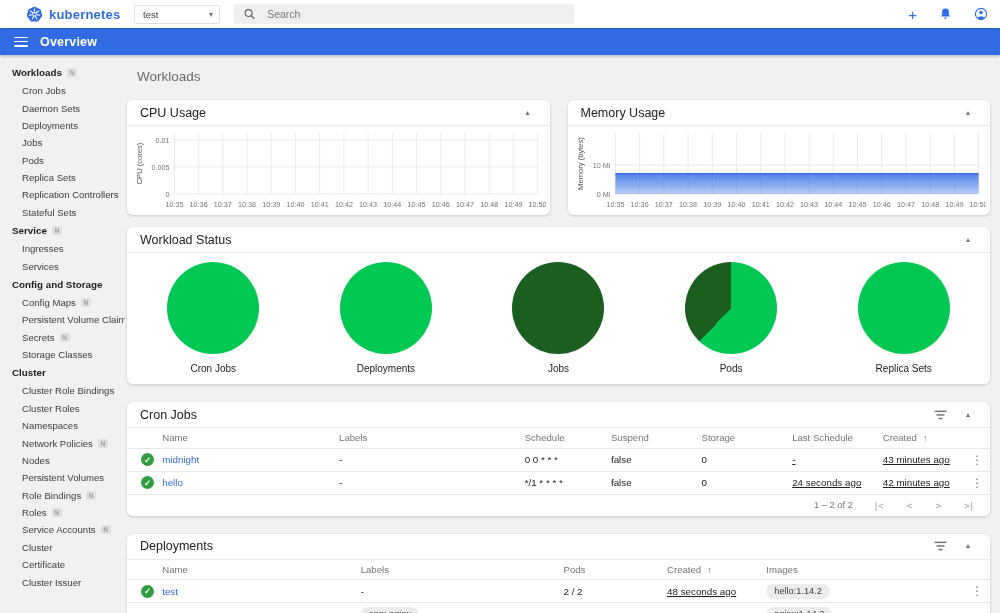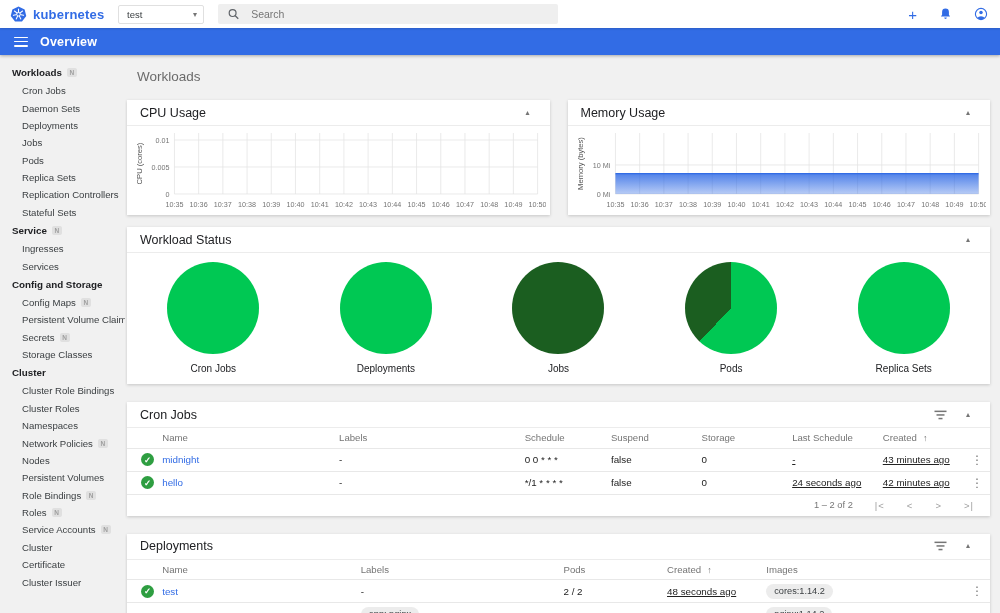--- a/index.html
+++ b/index.html
@@ -9,7 +9,7 @@
   
   .app-header { position:absolute; top:0; left:0; width:1000px; height:28px; background:#fff;
     display:flex; align-items:center; z-index:5; box-shadow:0 1px 2px rgba(0,0,0,.14); }
-  .logo { display:flex; align-items:center; gap:6px; padding-left:10px; width:118px; }
+  .logo { display:flex; align-items:center; gap:6px; padding-left:10px; width:118px;margin-left:16px; }
   .logo-text { color:var(--brand); font-size:13px; font-weight:700; letter-spacing:.2px; }
   .ns-select { width:86px; height:19px; border:1px solid #e0e0e0; border-radius:2px; background:#fff;
     display:flex; align-items:center; padding:0 6px 0 8px; margin-right:14px; cursor:pointer; }

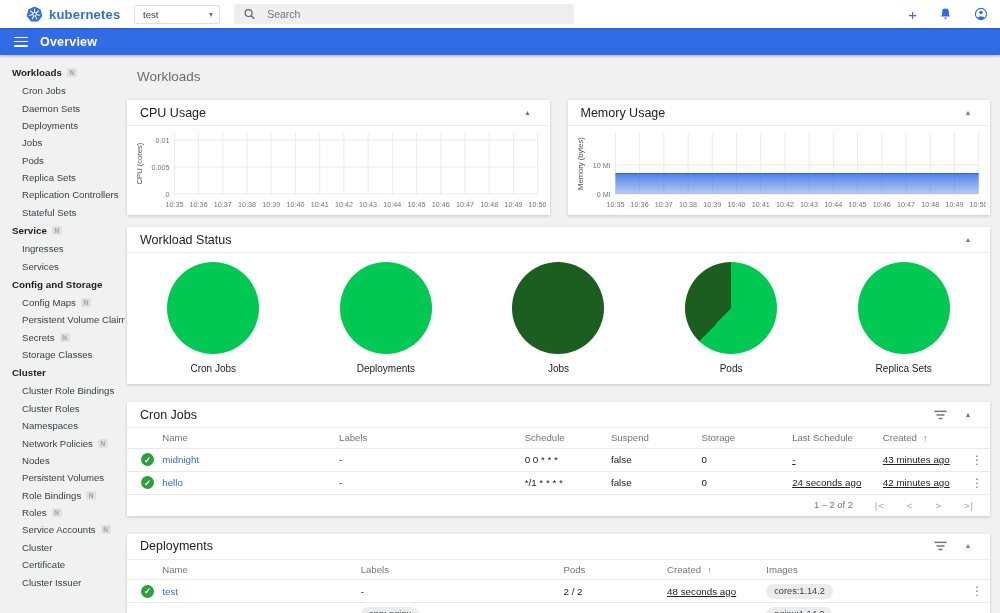--- a/index.html
+++ b/index.html
@@ -45,7 +45,7 @@
   .content { position:absolute; top:55px; left:125px; width:875px; bottom:0; padding:0 10px 0 2px; overflow:hidden; }
   .page-title { margin:14px 0 16px 10px; font-size:13.5px; color:#6b6b6b; }
 
-  .panel { background:#fff; border-radius:0; box-shadow:0 1px 3px rgba(0,0,0,.18); }
+  .panel { background:#fff; border-radius:6px; box-shadow:0 1px 3px rgba(0,0,0,.18); }
   .panel-header { display:flex; align-items:center; height:26px; padding:0 13px; border-bottom:1px solid #ececec; }
   .panel-title { font-size:12.5px; color:#202124; }
   .spacer { flex:1; }

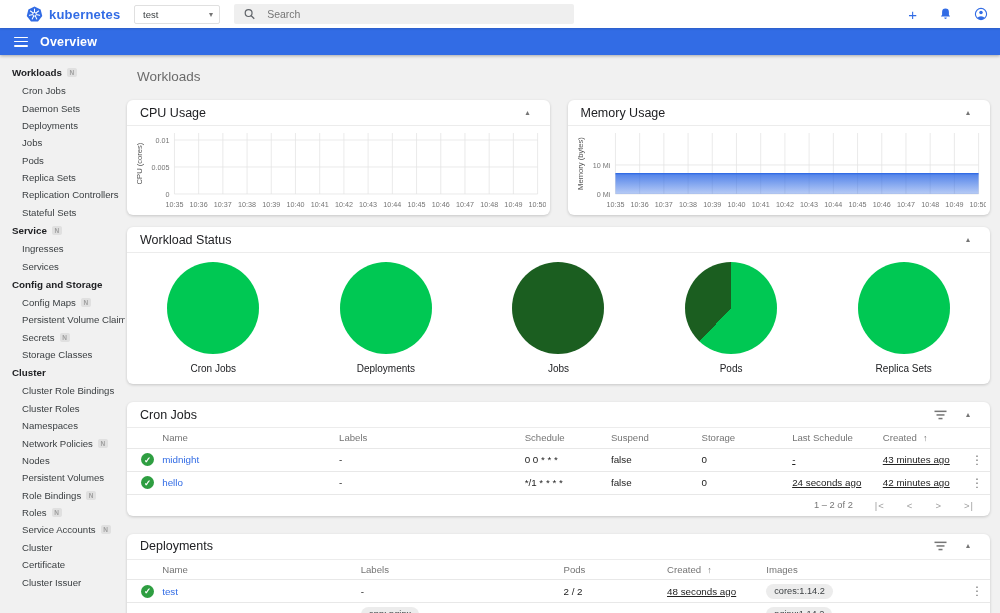--- a/index.html
+++ b/index.html
@@ -442,7 +442,7 @@
             <td><span>-</span></td>
             <td><span>2 / 2</span></td>
             <td><a class="u-link">48 seconds ago</a></td>
-            <td><span class="chip">cores:1.14.2</span></td>
+            <td><span class="chip">hello:1.14.2</span></td>
             <td>
               <span class="kebab">⋮</span>
             </td>

